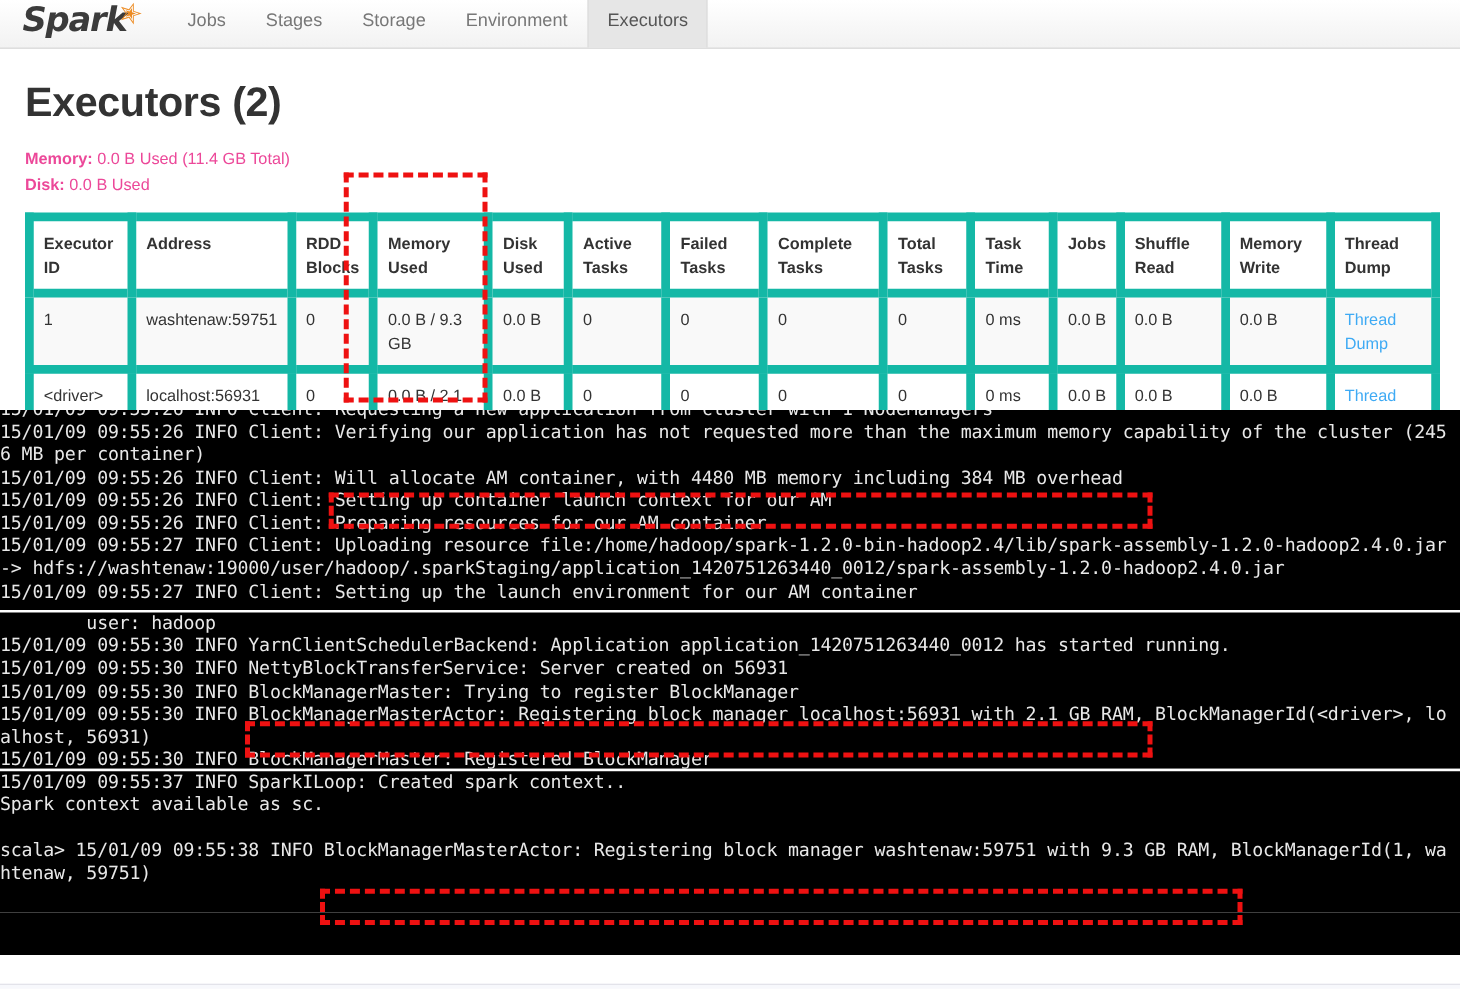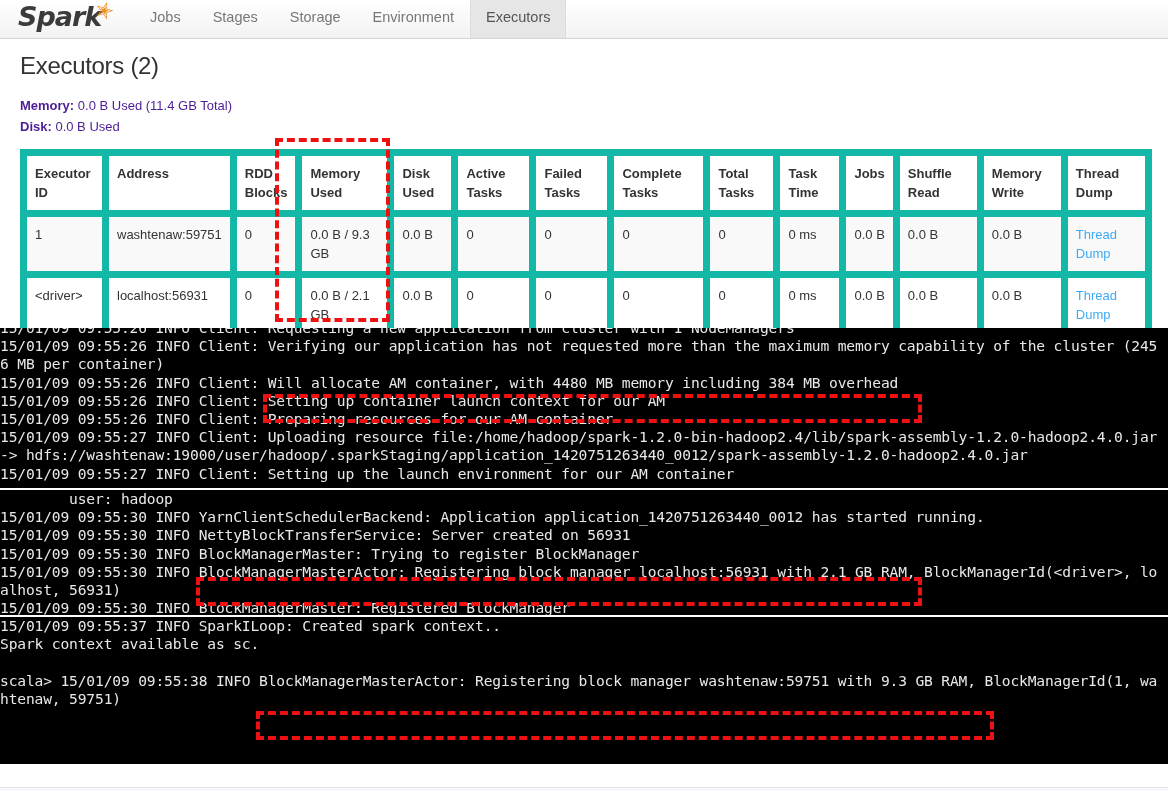--- a/index.html
+++ b/index.html
@@ -69,10 +69,10 @@
   
   .content { padding: 0 16px; }
   .page-title {
-    font-size: 24px;
-    font-weight: normal;
+    font-size: 33px;
+    font-weight: bold;
     color: #333333;
-    margin: 13px 0 18px 4px;
+    margin: 24px 0 18px 4px;
     letter-spacing: -0.3px;
   }
   .summary-line {

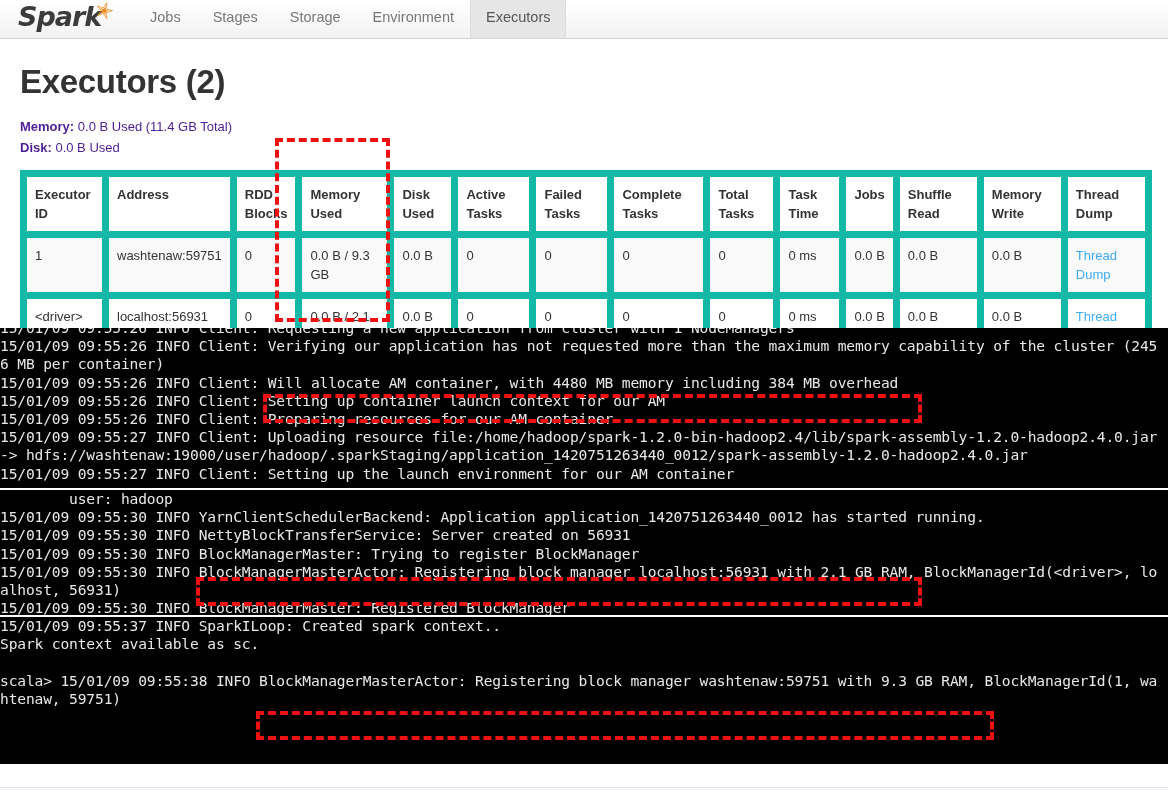--- a/index.html
+++ b/index.html
@@ -77,7 +77,7 @@
   }
   .summary-line {
     font-size: 13px;
-    color: #4c1d95;
+    color: #ec4899;
     margin: 0 0 5px 4px;
     line-height: 16px;
   }

